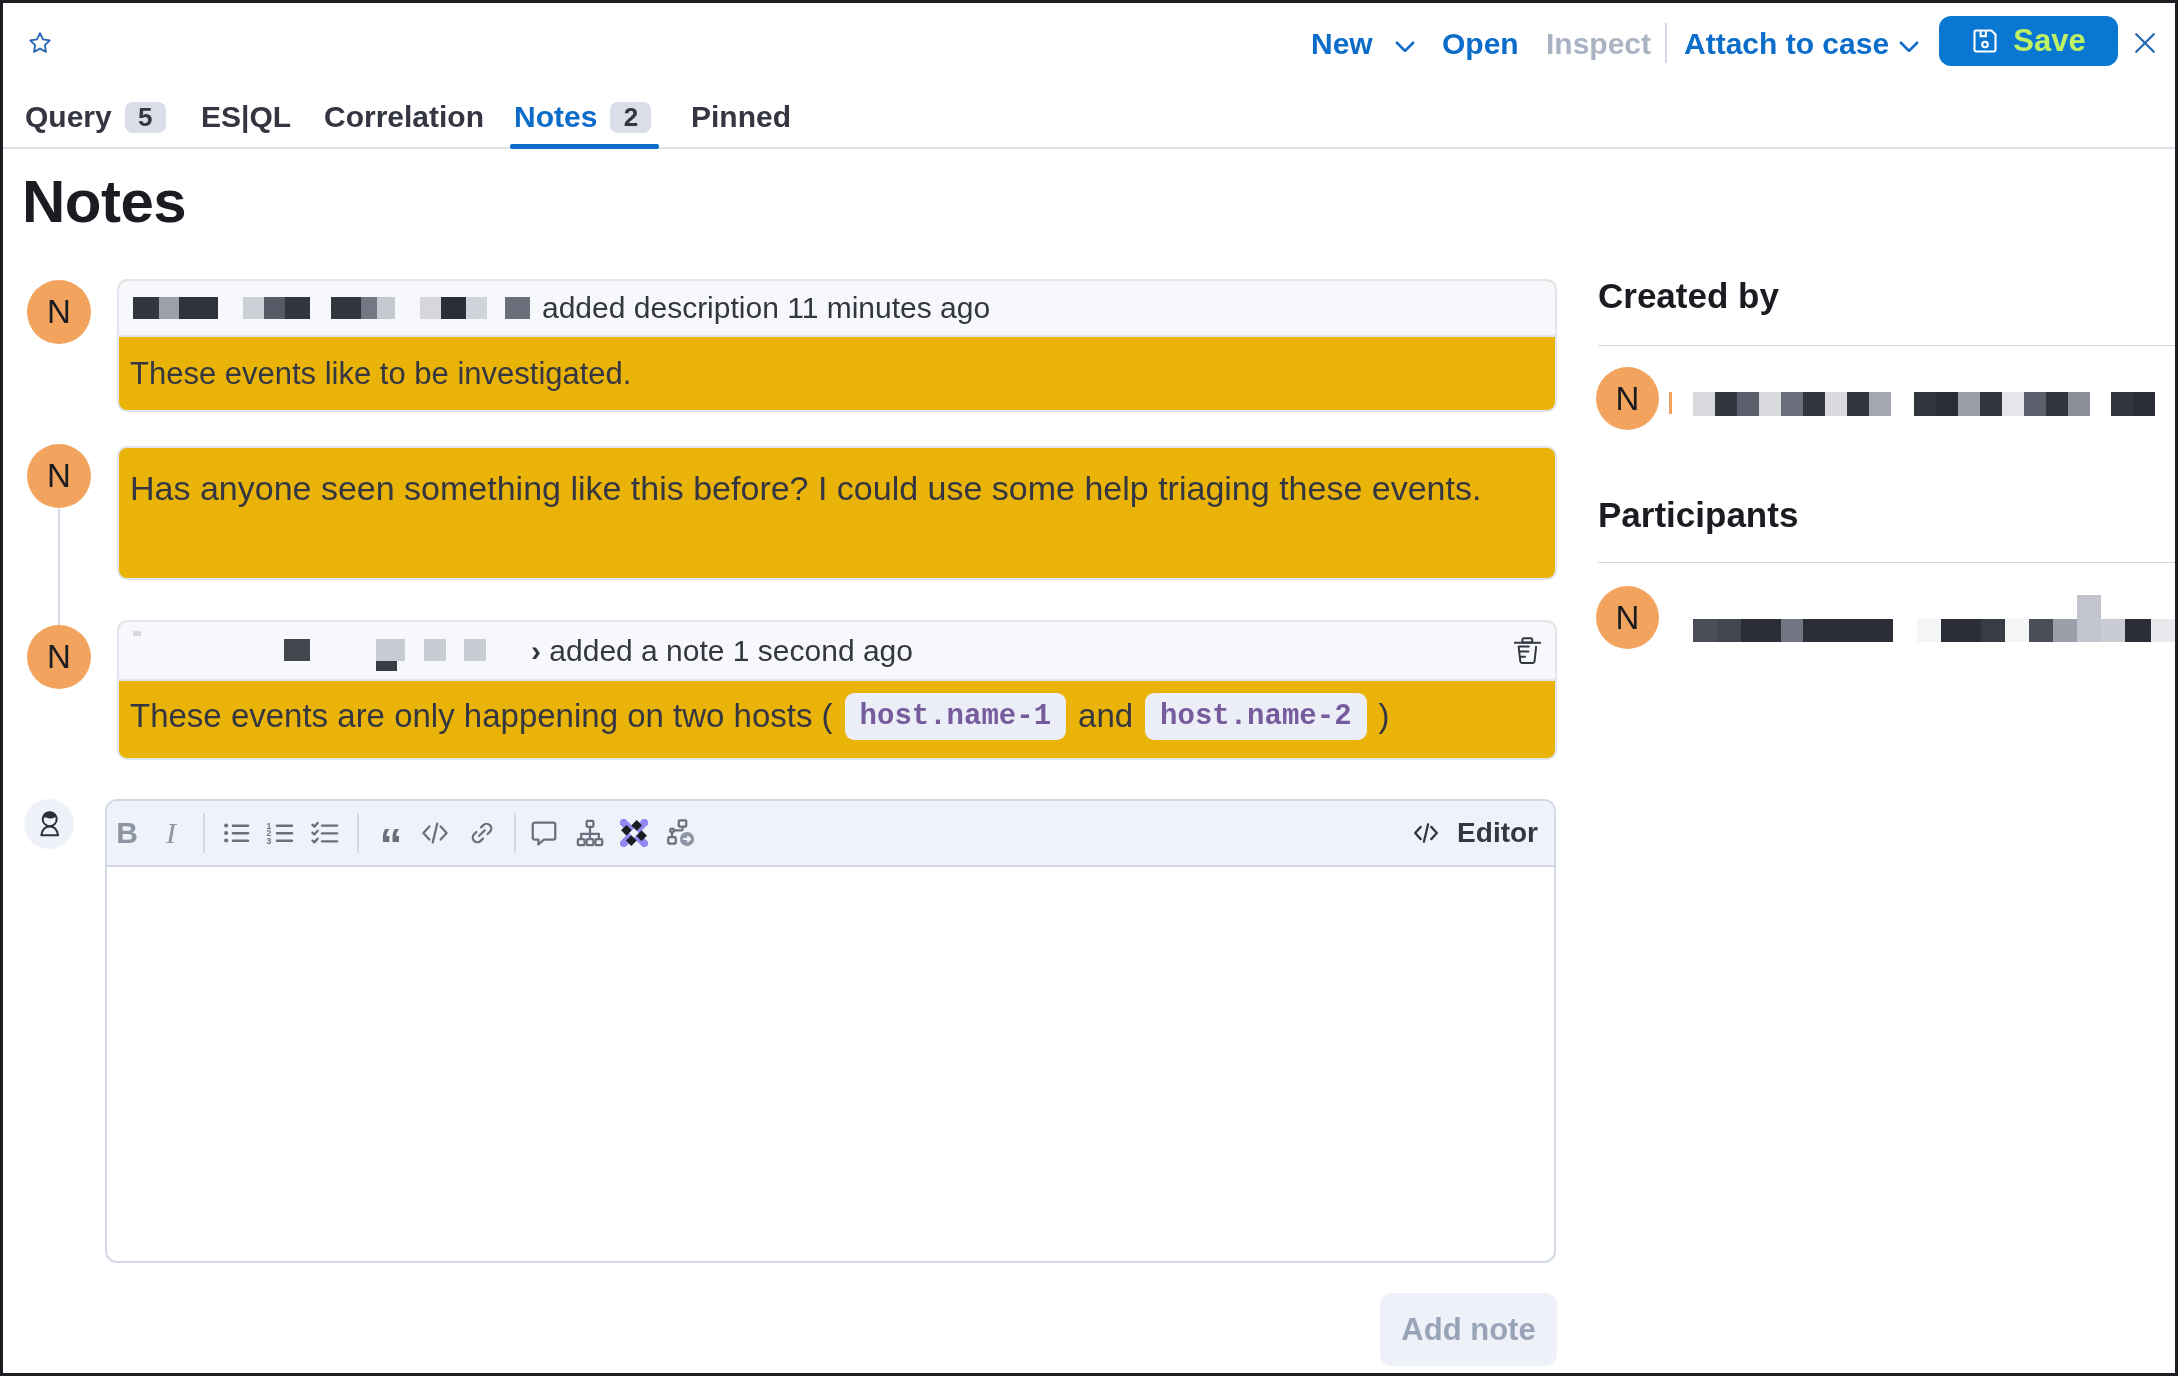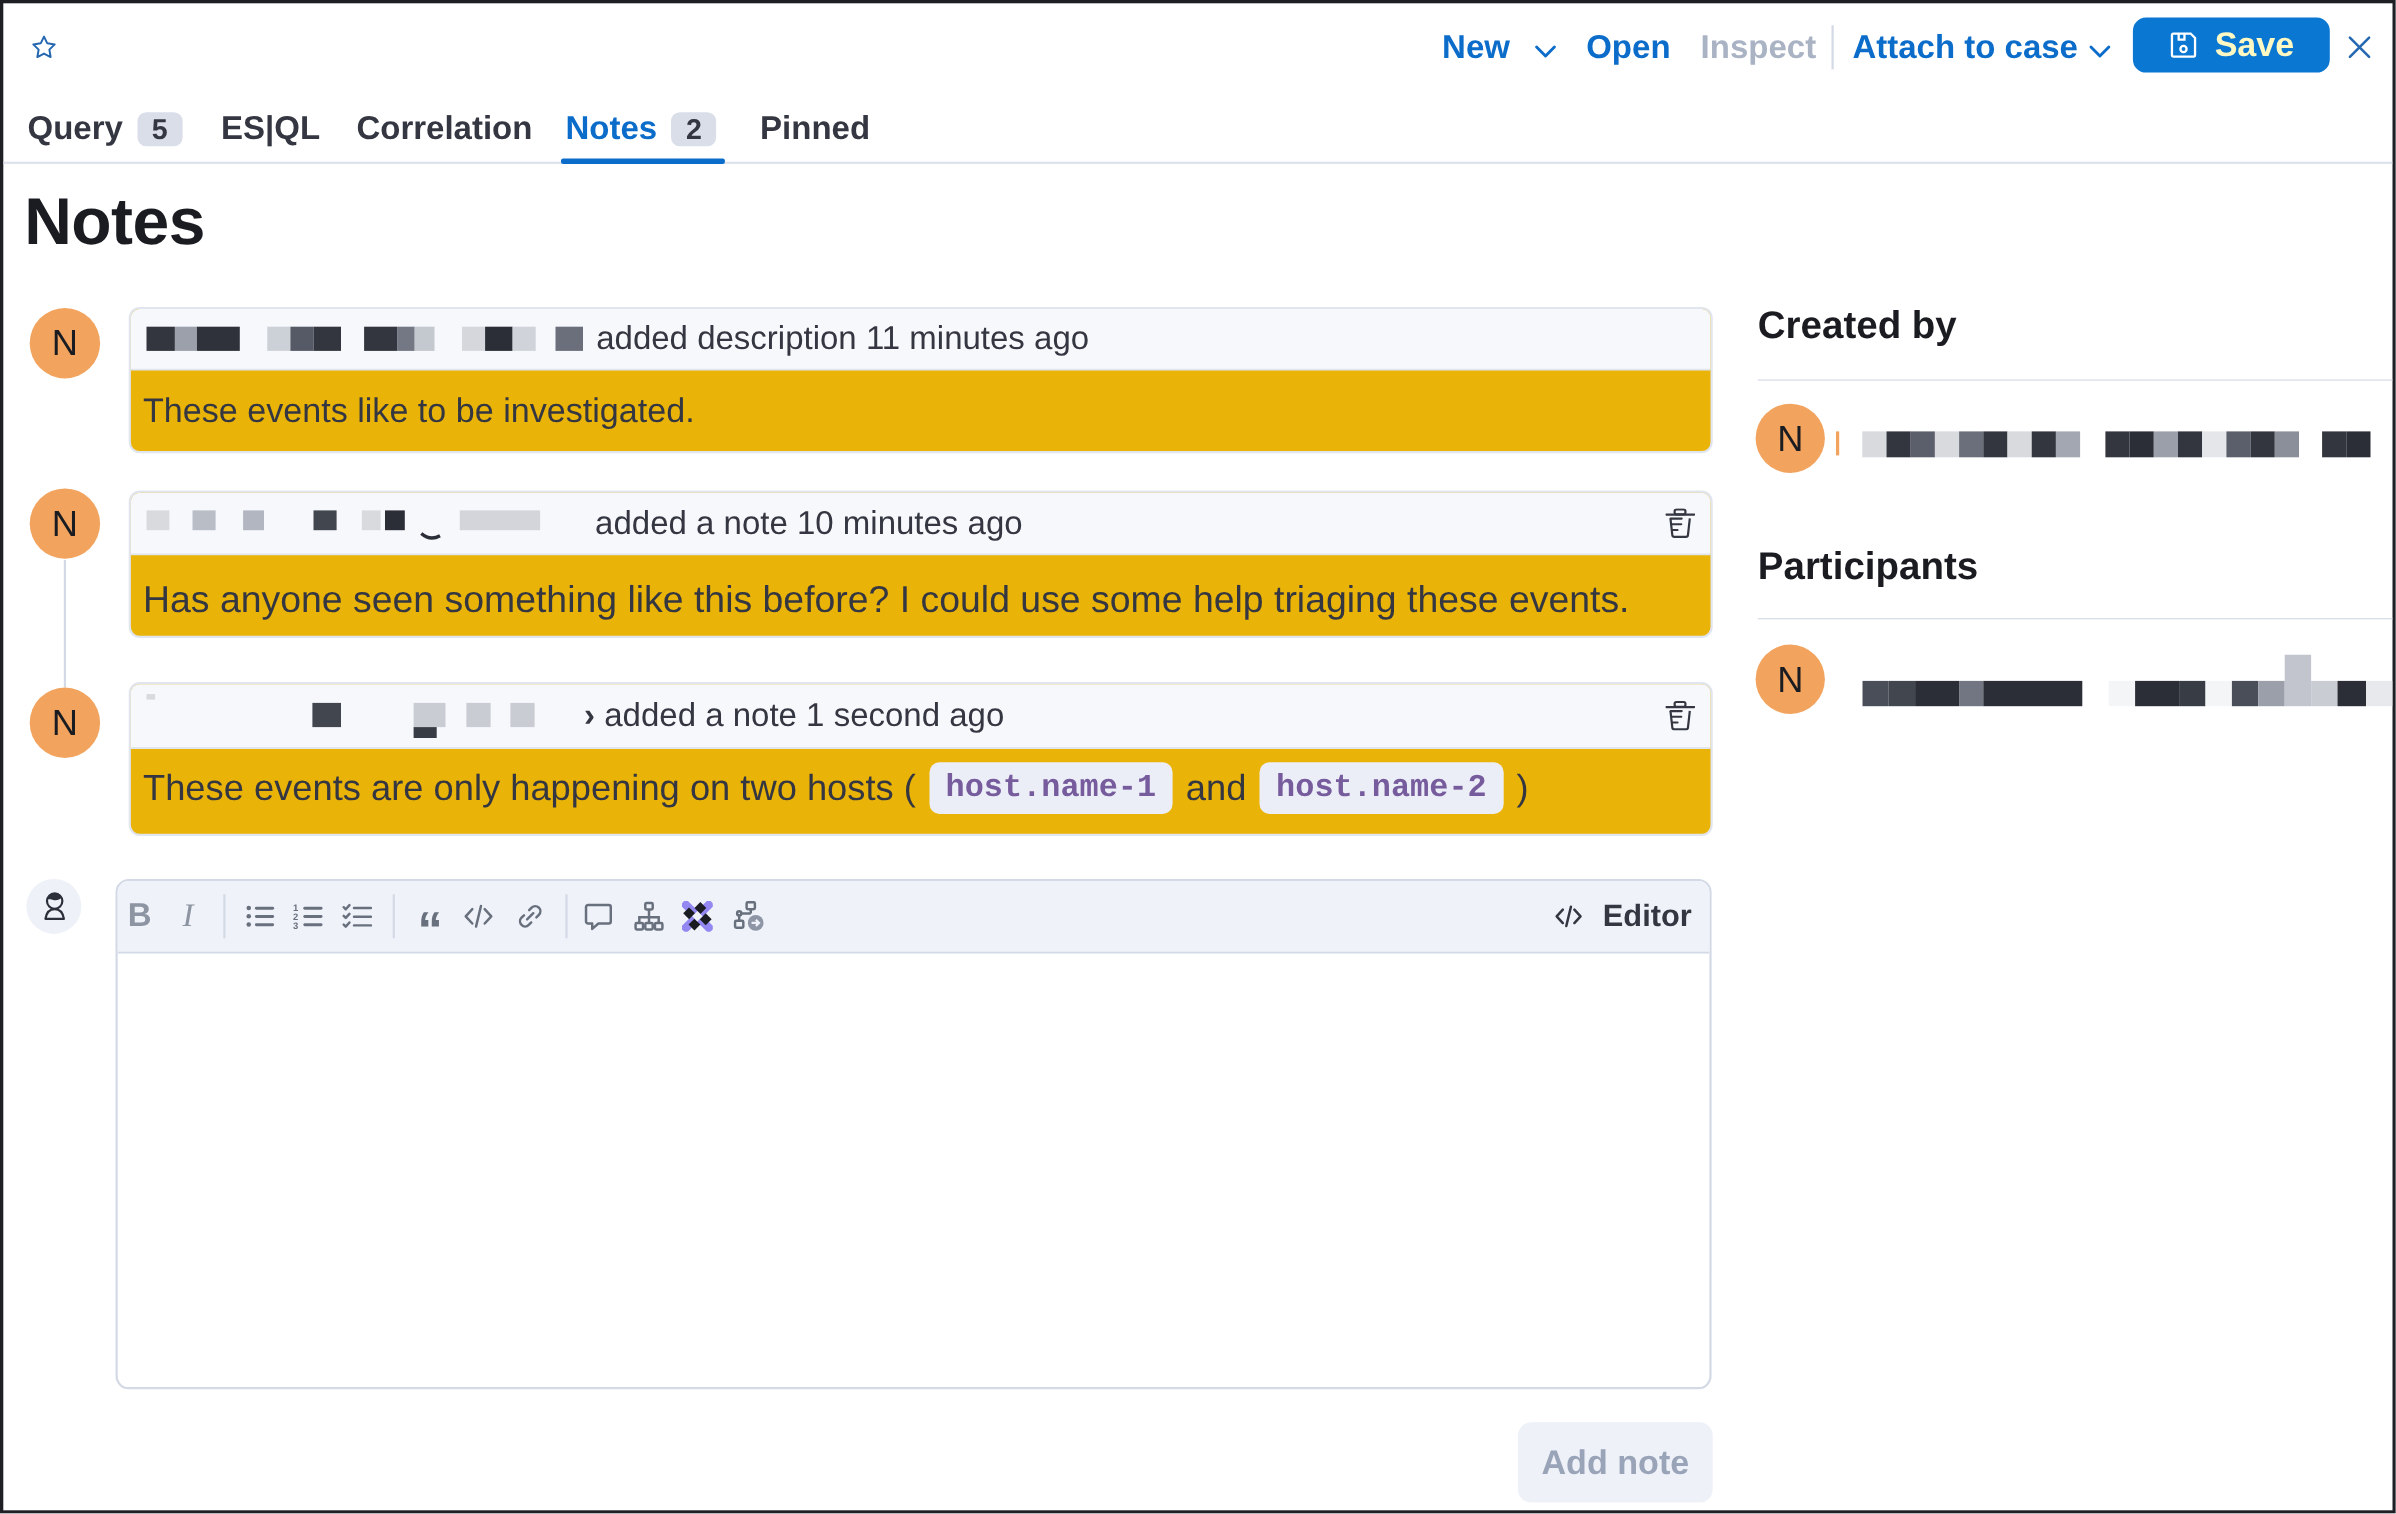--- a/index.html
+++ b/index.html
@@ -10,7 +10,7 @@
 .title { position:absolute; left:58px; top:10px; font-size:46px; font-weight:700; color:#343741; letter-spacing:-0.5px; }
 .hlink { position:absolute; top:24px; font-size:30px; font-weight:600; color:#0b6cca; white-space:nowrap; }
 .vdiv { position:absolute; left:1662px; top:20px; width:2px; height:40px; background:#d3dae6; }
-.savebtn { position:absolute; left:1936px; top:13px; width:179px; height:50px; background:#0a77d3; border-radius:12px; color:#fef9c3; display:flex; align-items:center; justify-content:center; font-size:31px; font-weight:600; gap:14px; }
+.savebtn { position:absolute; left:1936px; top:13px; width:179px; height:50px; background:#0a77d3; border-radius:12px; color:#bef264; display:flex; align-items:center; justify-content:center; font-size:31px; font-weight:600; gap:14px; }
 .xclose { position:absolute; left:2128px; top:26px; }
 
 .tabrow { position:absolute; left:0; top:96px; width:2172px; height:50px; border-bottom:2px solid #dde2ea; }

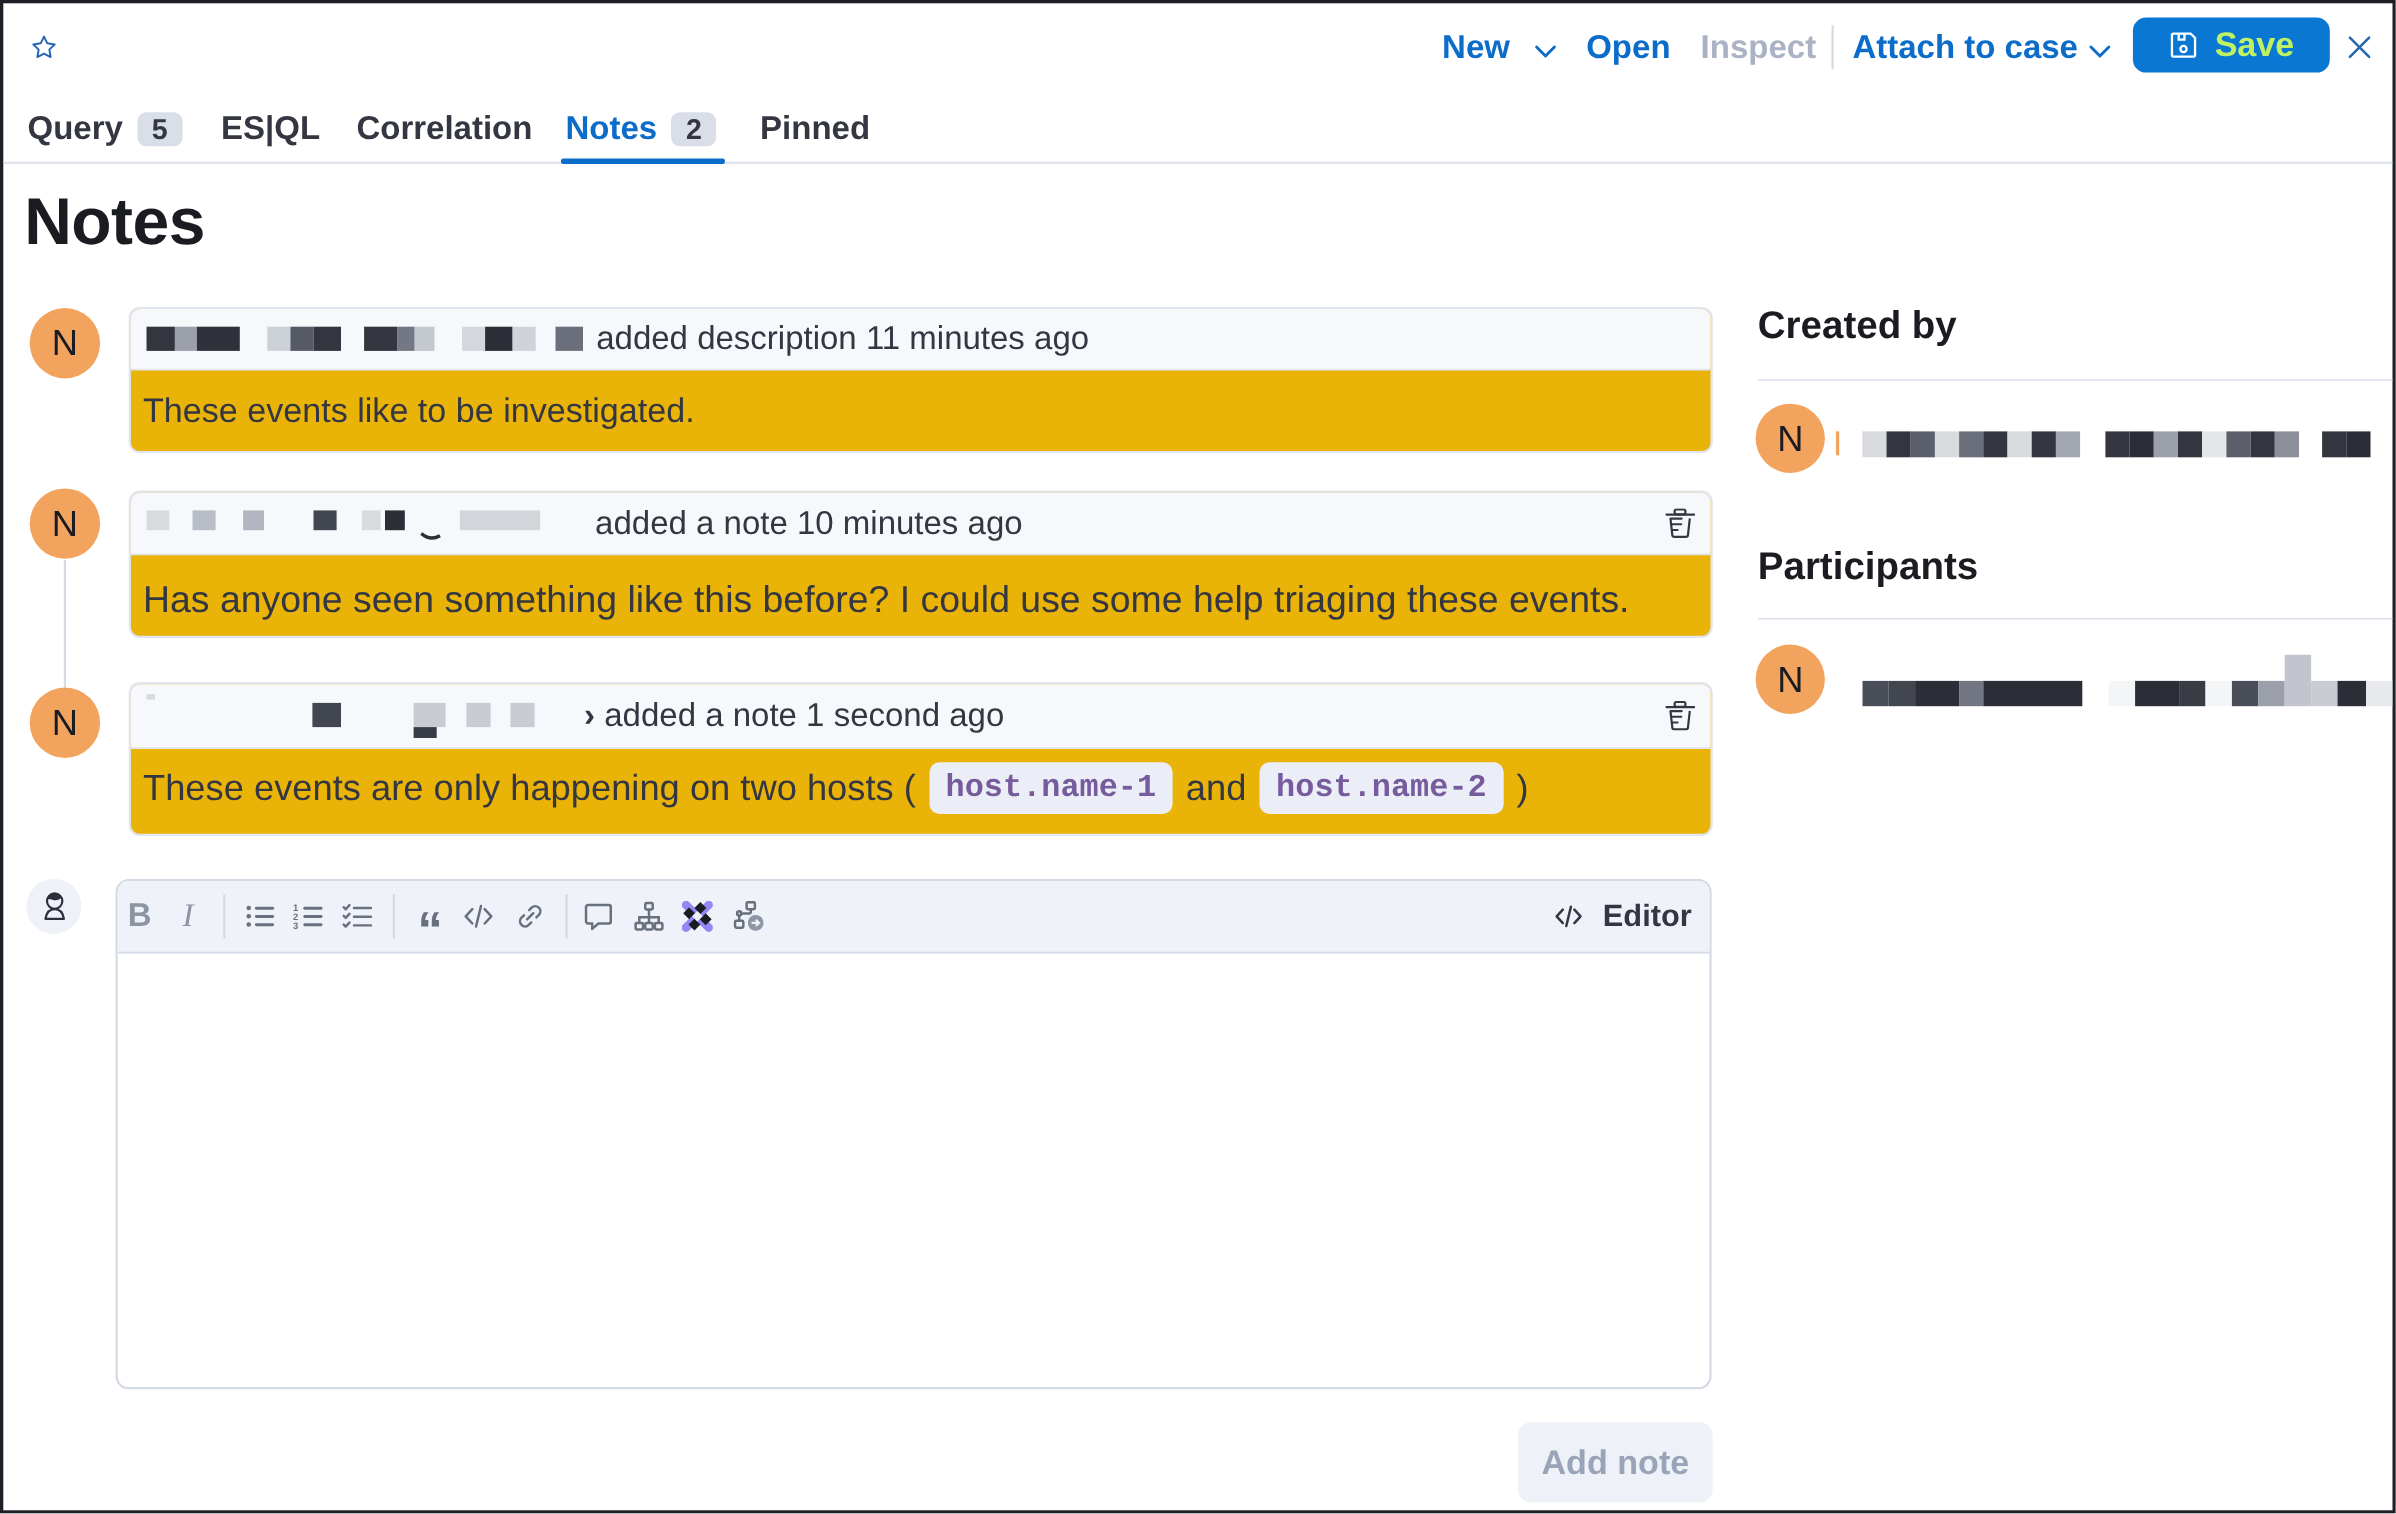--- a/index.html
+++ b/index.html
@@ -106,25 +106,6 @@
   <div class="avatar" style="left:24px; top:441px;">N</div>
   <div class="thread"></div>
   <div class="card" style="top:443px; height:134px;">
-    <div class="card-hd" style="height:57px;">
-      <svg width="400" height="30" viewBox="0 0 400 30">
-        <rect x="0" y="3" width="21" height="18" fill="#d8dade"></rect>
-          <rect x="42" y="3" width="21" height="18" fill="#b9bdc6"></rect>
-          <rect x="88" y="3" width="19" height="18" fill="#b2b6c0"></rect>
-        <rect x="152" y="3" width="21" height="18" fill="#42464f"></rect>
-          <rect x="196" y="3" width="17" height="18" fill="#d8dade"></rect>
-          <rect x="217" y="3" width="18" height="18" fill="#2b2e37"></rect>
-        <path d="M250 24q8 7 17 2" stroke="#2b2e37" stroke-width="3" fill="none"></path>
-        <rect x="285" y="3" width="73" height="18" fill="#d3d5da"></rect>
-      </svg>
-      <span style="margin-left:8px">added a note 10 minutes ago</span>
-      <svg class="trash" width="27" height="27" viewBox="0 0 27 27" fill="none" stroke="#343741" stroke-width="2">
-          <rect x="8.4" y="1.2" width="9.8" height="4.4" rx="1.6"></rect>
-          <path d="M0.8 5.8h25.4" stroke-linecap="round"></path>
-          <path d="M4.6 9.2l1.7 15.2a1.8 1.8 0 001.8 1.6h10.6a1.8 1.8 0 001.8-1.6l1.7-15.2"></path>
-          <path d="M4.8 9.4h10M5.4 14.6h9M6 19.8h5" stroke-linecap="round"></path>
-        </svg>
-    </div>
     <div class="card-bd" style="height:70px; font-size:34px; padding-top:10px;">Has anyone seen something like this before? I could use some help triaging these events.</div>
   </div>
 

